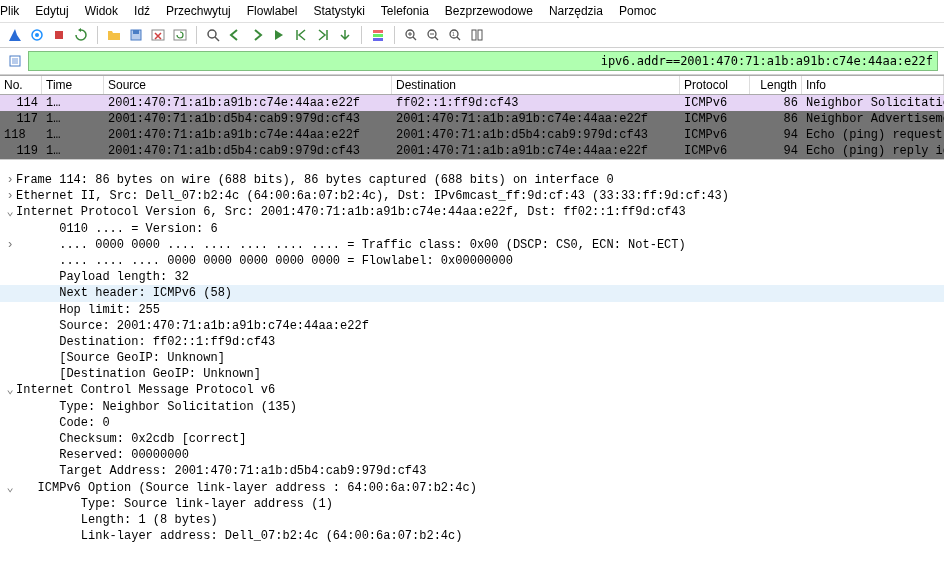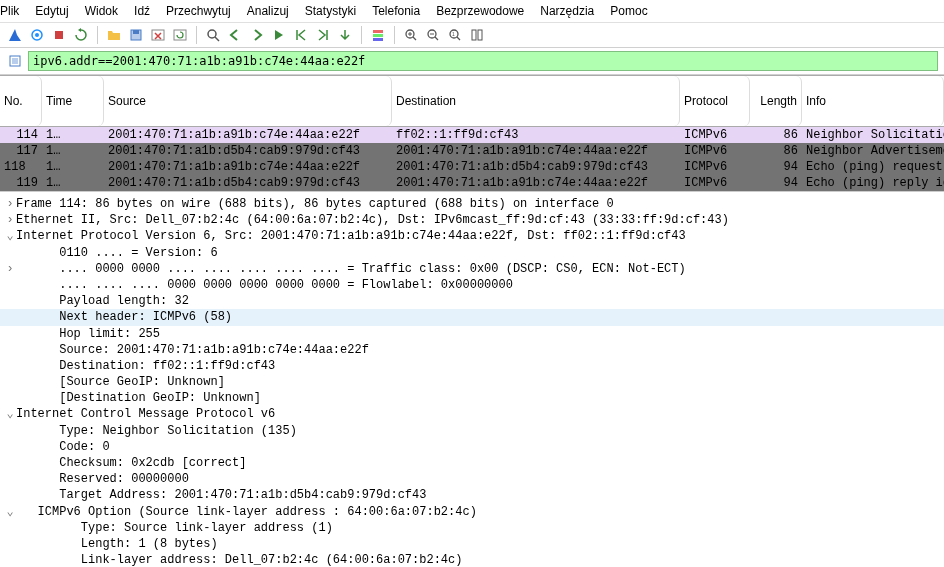--- a/index.html
+++ b/index.html
@@ -40,7 +40,7 @@
     <span>Widok</span>
     <span>Idź</span>
     <span>Przechwytuj</span>
-    <span>Analizuj</span>
+    <span>Flowlabel</span>
     <span>Statystyki</span>
     <span>Telefonia</span>
     <span>Bezprzewodowe</span>

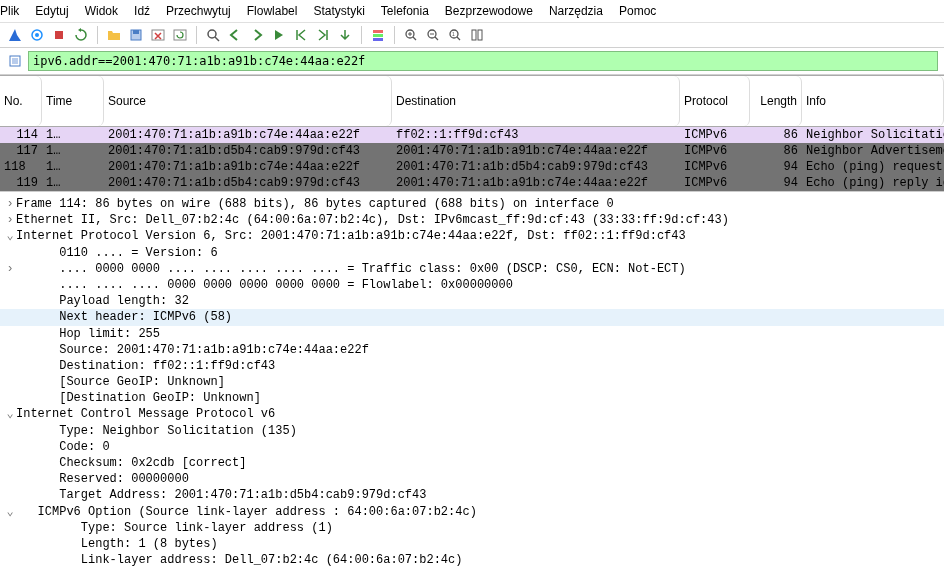--- a/index.html
+++ b/index.html
@@ -11,7 +11,7 @@
   .tb-btn { width: 18px; height: 18px; display: inline-flex; align-items: center; justify-content: center; border: none; background: none; cursor: pointer; }
   .tb-btn svg { width: 16px; height: 16px; }
   .filterbar { display: flex; align-items: center; padding: 3px 6px; gap: 4px; border-bottom: 1px solid #d0d0d0; }
-  .filter-input { flex: 1; background: #b0ffb0; border: 1px solid #7fbf7f; padding: 2px 4px; font-family: Consolas, monospace; font-size: 12px; }
+  .filter-input { flex: 1; background: #b0ffb0; border: 1px solid #7fbf7f; padding: 2px 4px; font-family: Consolas, monospace; font-size: 12px; text-align: right; }
   .packet-header { display: flex; border-top: 1px solid #aaa; border-bottom: 1px solid #aaa; background: #fff; font-size: 12px; }
   .packet-header div { padding: 18px 4px; border-right: 1px solid #ddd; white-space: nowrap; overflow: hidden; border-radius: 6px; }
   .col-no { width: 42px; text-align: left; }

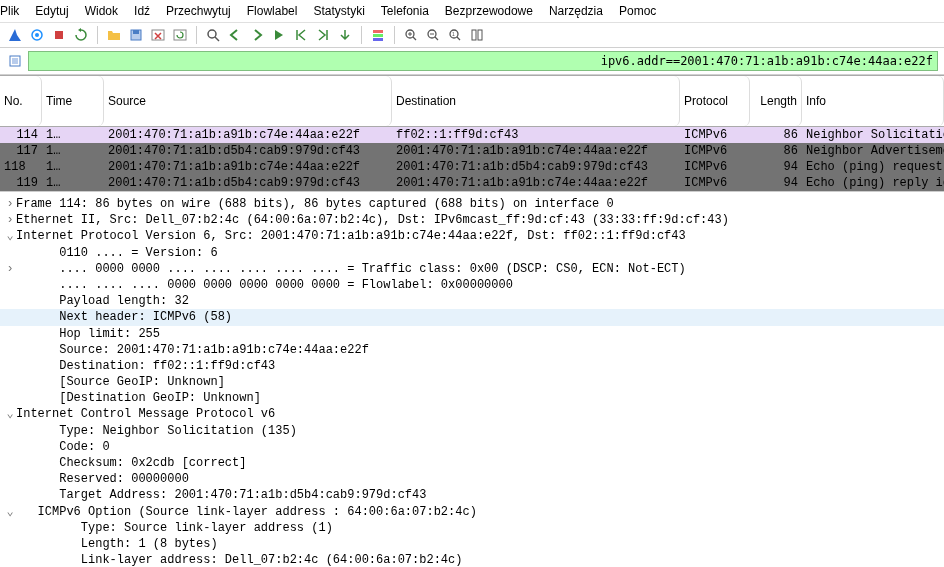--- a/index.html
+++ b/index.html
@@ -13,7 +13,7 @@
   .filterbar { display: flex; align-items: center; padding: 3px 6px; gap: 4px; border-bottom: 1px solid #d0d0d0; }
   .filter-input { flex: 1; background: #b0ffb0; border: 1px solid #7fbf7f; padding: 2px 4px; font-family: Consolas, monospace; font-size: 12px; text-align: right; }
   .packet-header { display: flex; border-top: 1px solid #aaa; border-bottom: 1px solid #aaa; background: #fff; font-size: 12px; }
-  .packet-header div { padding: 18px 4px; border-right: 1px solid #ddd; white-space: nowrap; overflow: hidden; border-radius: 6px; }
+  .packet-header div { padding: 2px 4px; border-right: 1px solid #ddd; white-space: nowrap; overflow: hidden; }
   .col-no { width: 42px; text-align: left; }
   .col-time { width: 62px; }
   .col-src { width: 288px; }

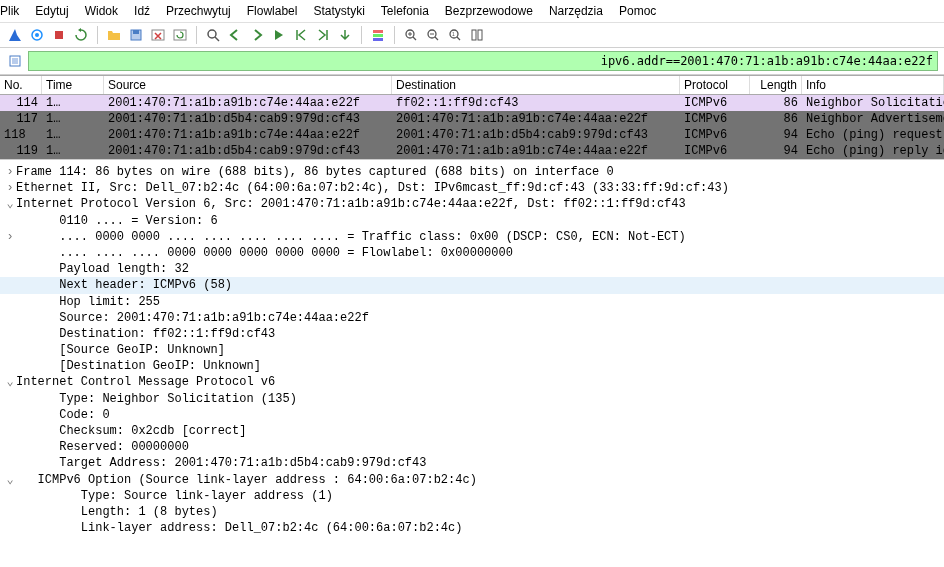--- a/index.html
+++ b/index.html
@@ -26,7 +26,7 @@
   .packet-row div { padding: 1px 4px; white-space: nowrap; overflow: hidden; }
   .row-sel { background: #e6d5f5; }
   .row-pink { background: #737373; }
-  .details { font-family: Consolas, "Courier New", monospace; font-size: 12px; padding: 4px 0; border-top: 1px solid #ccc; line-height: 1.35; }
+  .details { font-family: Consolas, "Courier New", monospace; font-size: 12px; padding: 12px 0; border-top: 1px solid #ccc; line-height: 1.35; }
   .tree-line { white-space: pre; padding: 0 4px; }
   .tree-line.highlight { background: #e6f2fb; }
   .exp { display: inline-block; width: 12px; text-align: center; color: #777; }

